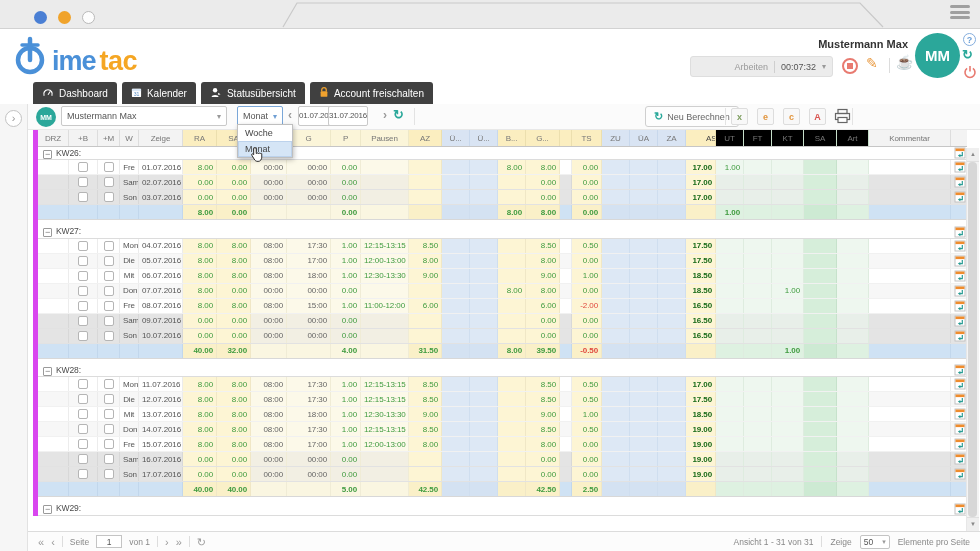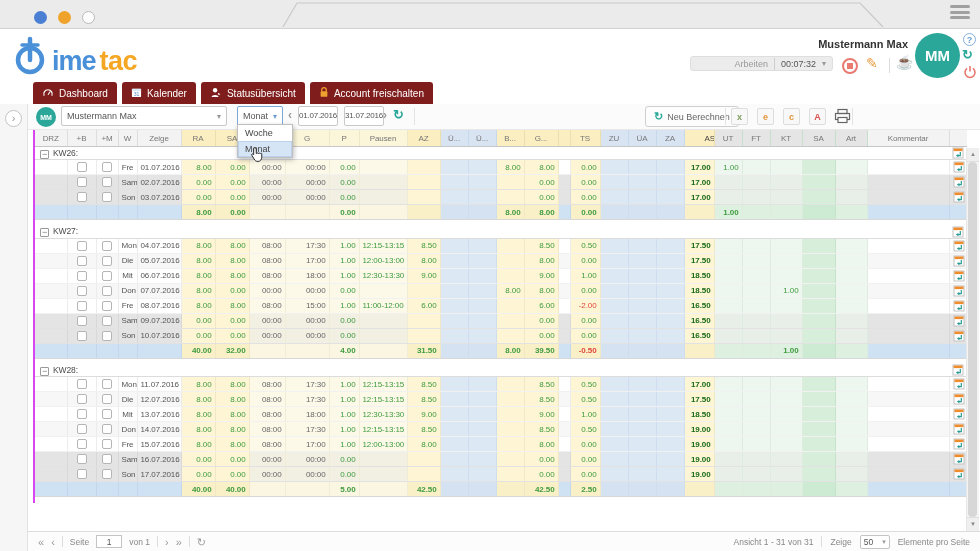--- a/index.html
+++ b/index.html
@@ -19,7 +19,7 @@
   .logo .w1{font-size:27px;font-weight:bold;color:#4a90d8;letter-spacing:-1px;line-height:30px;}
   .logo .w2{font-size:27px;font-weight:bold;color:#f5a623;margin-left:4px;letter-spacing:-0.5px;line-height:30px;}
   .username{position:absolute;right:72px;top:38px;font-size:11px;font-weight:bold;color:#333;}
-  .timer{position:absolute;left:690px;top:56px;width:143px;height:15px;background:#ececec;border:1px solid #dedede;
+  .timer{position:absolute;left:690px;top:56px;width:143px;height:21px;background:#ececec;border:1px solid #dedede;
          border-radius:3px;display:flex;align-items:center;font-size:9px;box-sizing:border-box;}
   .timer .status{color:#9a9a9a;margin-left:auto;}
   .timer .tsep{width:1px;height:12px;background:#cfcfcf;margin:0 6px;}

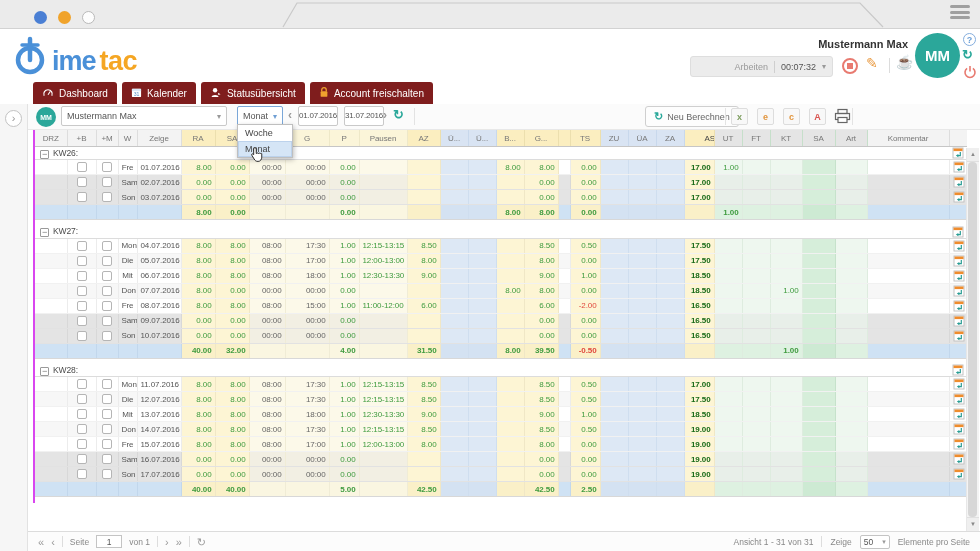--- a/index.html
+++ b/index.html
@@ -39,7 +39,7 @@
   .pwrbtn{position:absolute;left:963px;top:65px;}
   
   .tabbar{position:absolute;left:28px;top:80px;width:952px;height:24px;display:flex;align-items:flex-end;gap:5px;padding-left:5px;box-sizing:border-box;}
-  .tab{height:22px;display:flex;align-items:center;gap:5px;padding:0 9px;background:#7f1d1d;color:#fff;
+  .tab{height:22px;display:flex;align-items:center;gap:5px;padding:0 9px;background:#404040;color:#fff;
        border-radius:3px 3px 0 0;font-size:10px;white-space:nowrap;cursor:pointer;}
   .tab.active{background:#fff;color:#5a7da3;border:1px solid #c3d4e8;border-bottom:none;height:23px;}
   .tab svg{flex:0 0 auto;}

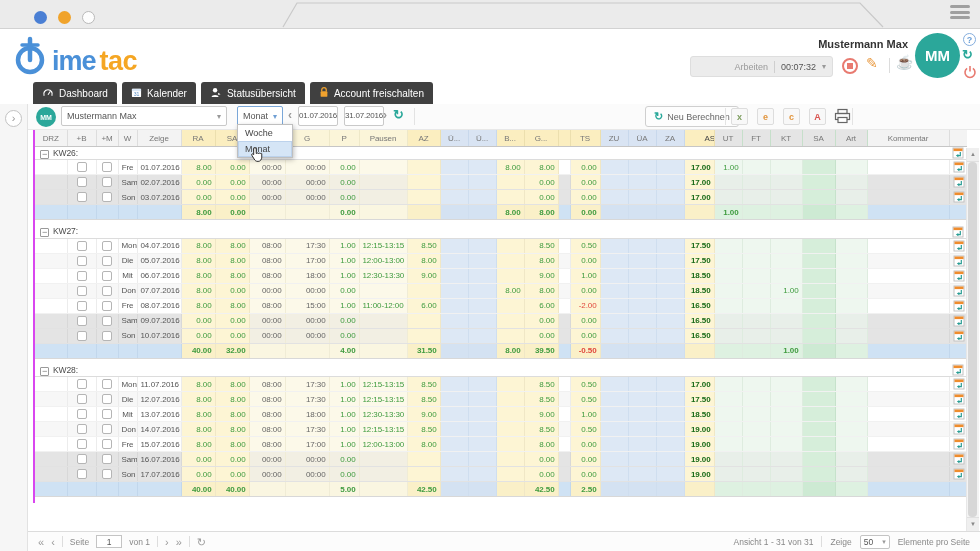--- a/index.html
+++ b/index.html
@@ -240,7 +240,7 @@
     </div>
     <div class="navchev" style="left:260px;">‹</div>
     <div class="datebox" style="left:270px;">01.07.2016</div>
-    <div class="datebox" style="left:316px;text-align:center;">31.07.2016</div>
+    <div class="datebox" style="left:300px;text-align:center;">31.07.2016</div>
     <div class="navchev" style="left:355px;">›</div>
     <div class="trefresh">↻</div>
     <div class="tbsep" style="left:386px;"></div>

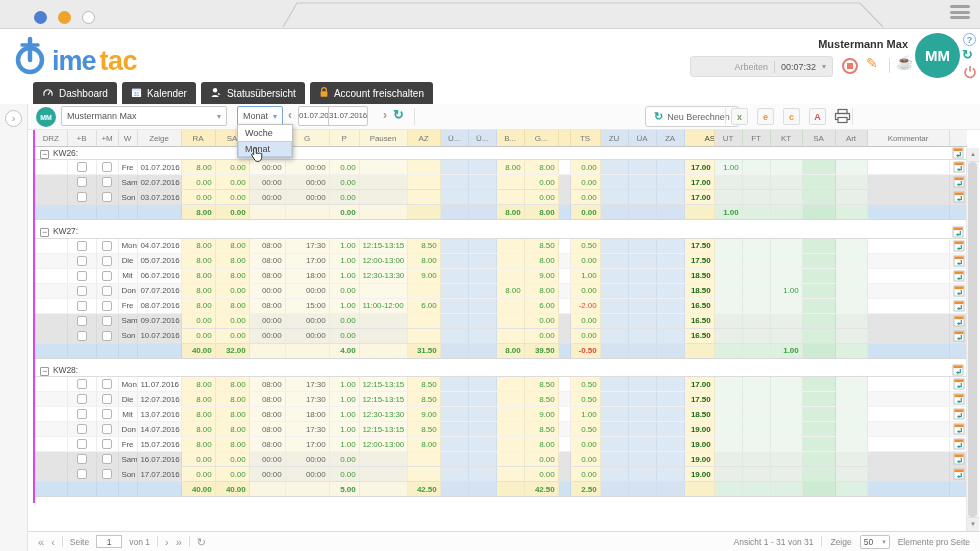--- a/index.html
+++ b/index.html
@@ -78,7 +78,7 @@
   .hand{position:absolute;left:250px;top:146px;z-index:61;}
   
   .tablewrap{position:absolute;left:33px;top:130px;width:934px;height:401px;overflow:hidden;}
-  table{border-collapse:collapse;table-layout:fixed;width:933px;border-left:2px solid #d946ef;
+  table{border-collapse:collapse;table-layout:fixed;width:933px;border-left:5px solid #d946ef;
         font-size:8px;letter-spacing:-0.1px;}
   th{height:16px;font-weight:normal;color:#777;border-bottom:1px solid #c6c6c6;border-right:1px solid #ddd;
      padding:0 2px;white-space:nowrap;overflow:hidden;text-align:center;font-size:8px;}

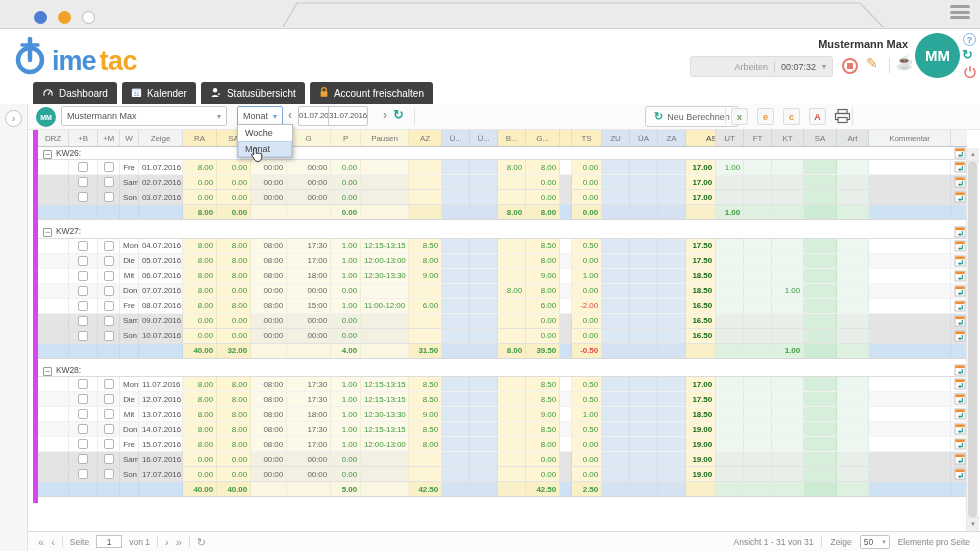--- a/index.html
+++ b/index.html
@@ -86,7 +86,7 @@
   th.hyellow{background:#fbeec0;border-right-color:#ecdfae;}
   th.hcream{background:#fbf5d9;border-right-color:#eee8c8;}
   th.hblue{background:#d9e4f3;border-right-color:#c8d8ec;}
-  th.hgreen{background:#e5e5e5;border-right-color:#c6dfca;}
+  th.hgreen{background:#000000;border-right-color:#c6dfca;}
   th.th-as{font-weight:normal;color:#444;padding-left:20px;}
   td{height:15px;padding:0 3px;white-space:nowrap;overflow:hidden;box-sizing:border-box;}
   tr.row td{border-bottom:1px solid #f1f1f1;}

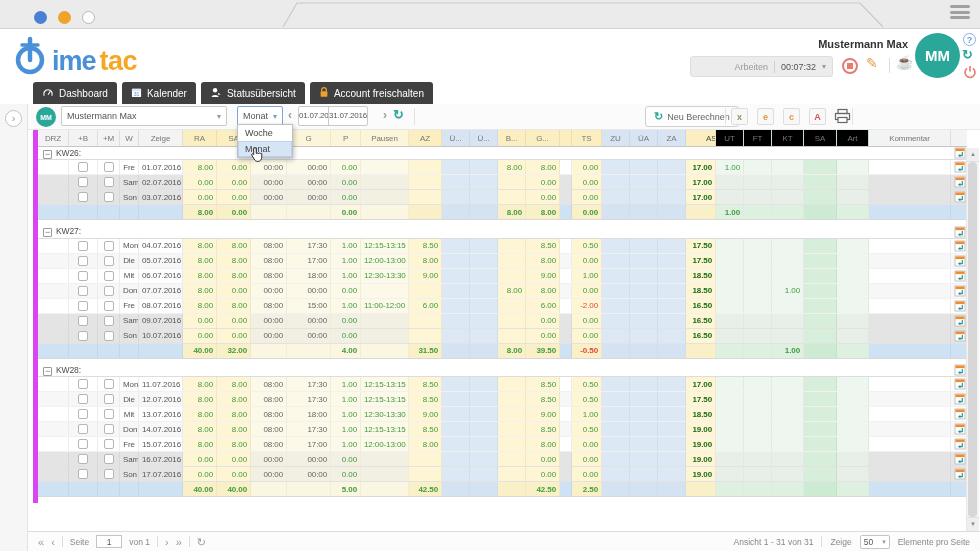--- a/index.html
+++ b/index.html
@@ -1141,6 +1141,15 @@
           <tr class="gap">
             <td colspan="29"></td>
           </tr>
+          <tr class="grp">
+            <td class="tal" colspan="28"><span class="colbox">−</span>KW29:</td>
+            <td class="tar"><span><svg width="12" height="12" viewBox="0 0 12 12" style="vertical-align:middle">
+                  <rect x="1" y="1" width="10" height="10" fill="#fff" stroke="#c2c2c2" stroke-width="1"></rect>
+                  <rect x="1.5" y="1.5" width="9" height="2.6" fill="#ef8c2d"></rect>
+                  <path d="M8.3 5 L8.3 8.6 L5 8.6" fill="none" stroke="#2a9d94" stroke-width="1.2"></path>
+                  <path d="M6.4 6.9 L3.8 8.6 L6.4 10.2 Z" fill="#2a9d94"></path>
+                </svg></span></td>
+          </tr>
         </tbody>
       </table>
   </div>

